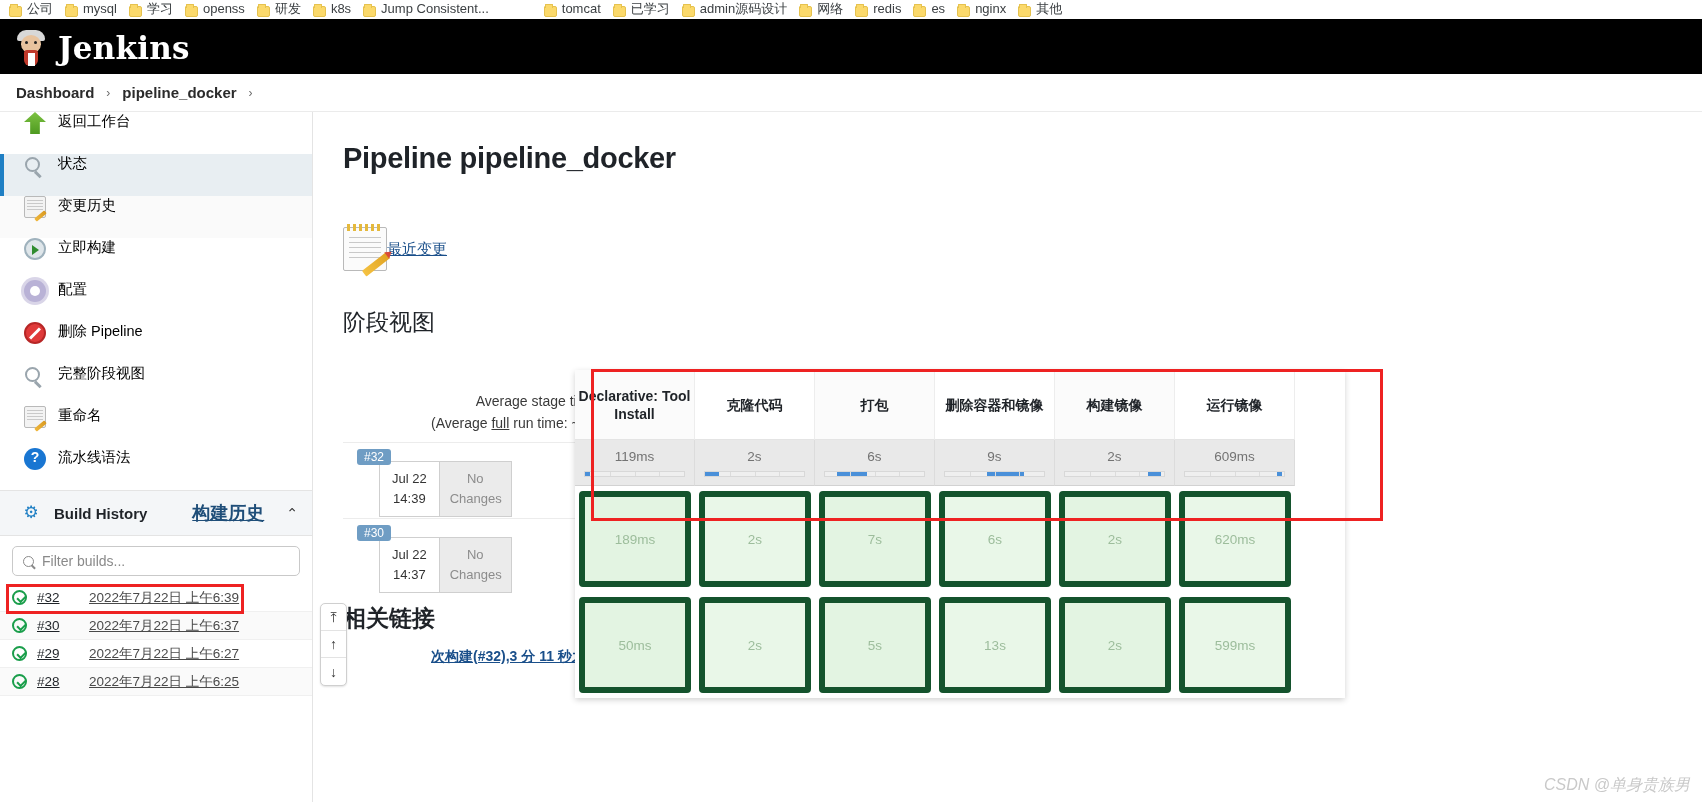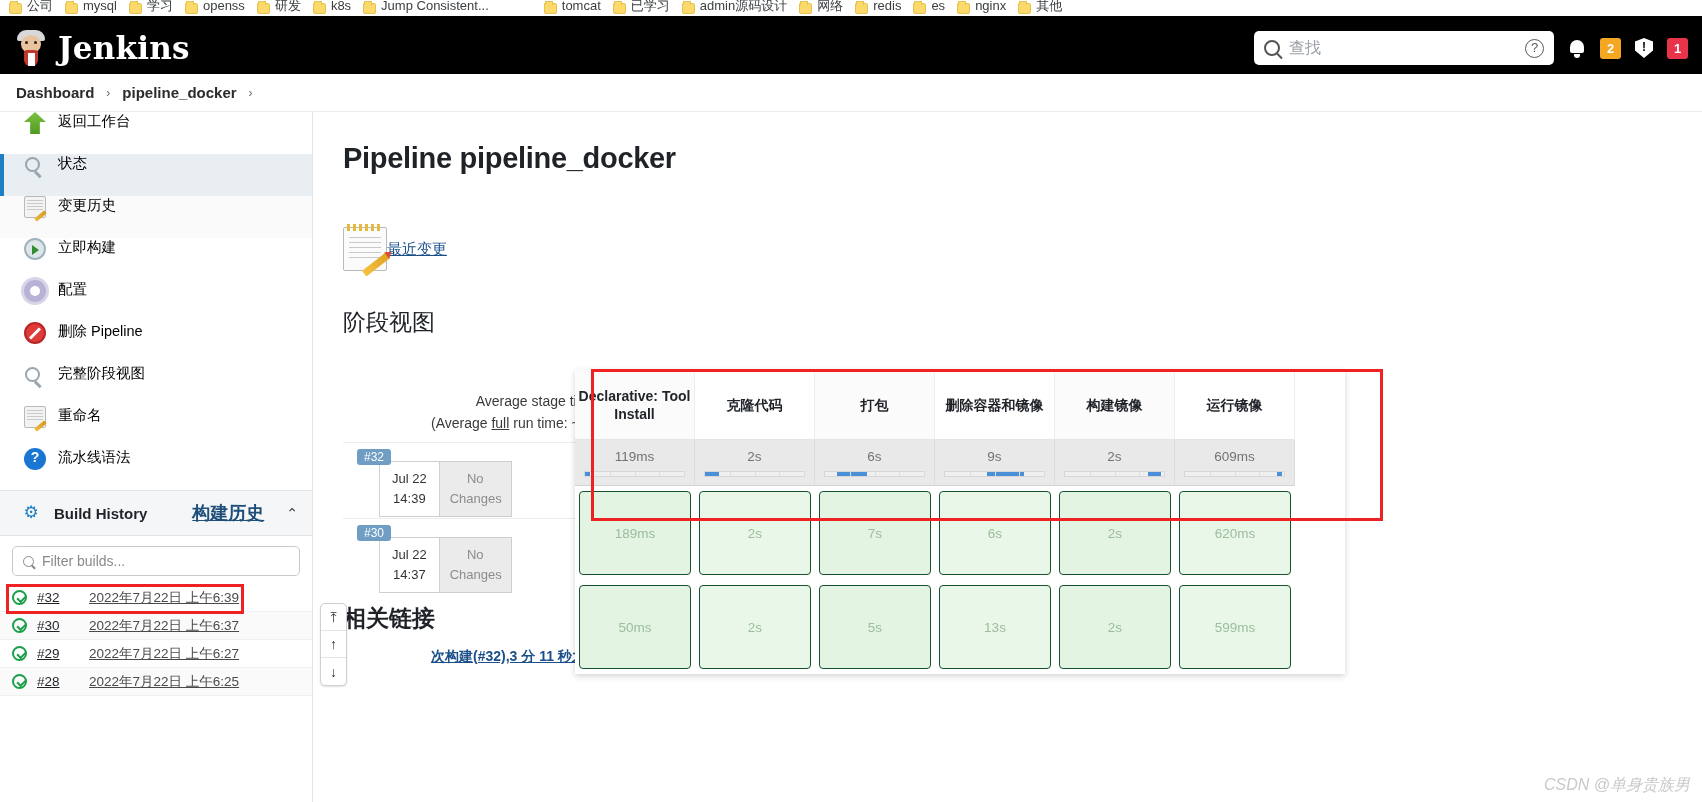--- a/index.html
+++ b/index.html
@@ -19,7 +19,7 @@
     display:flex; align-items:flex-end;
     padding:0 6px 1px 6px;
     overflow:hidden;
-    border-bottom:6px solid #000000;
+    border-bottom:3px solid #000000;
   }
   .bm { display:flex; align-items:center; gap:5px; padding:0 9px 0 3px; white-space:nowrap; }
   .bm-ico {

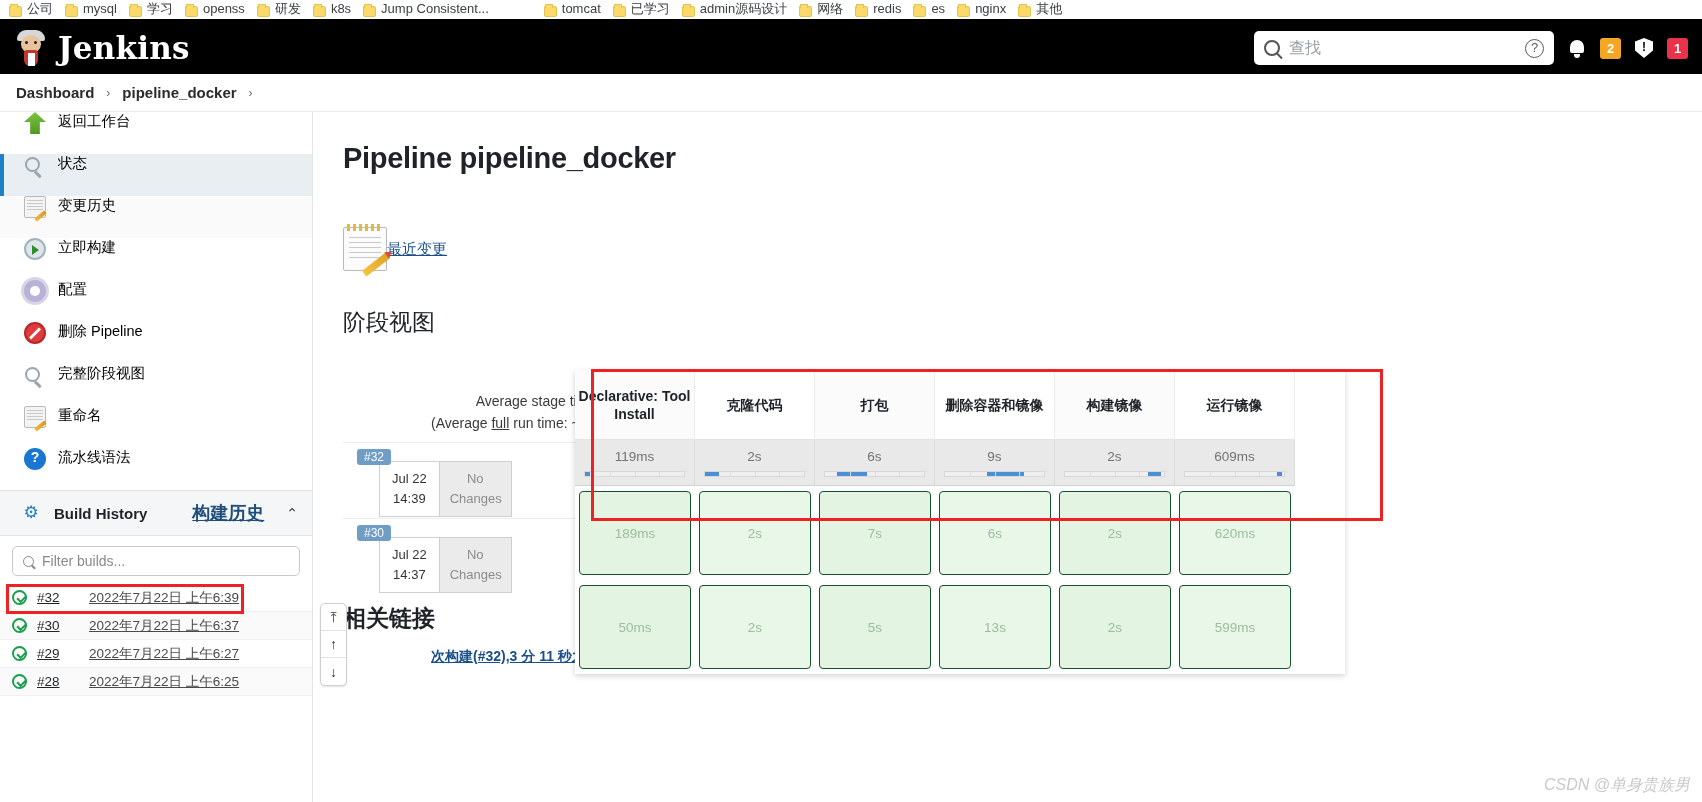--- a/index.html
+++ b/index.html
@@ -317,20 +317,6 @@
     <div class="brand">Jenkins</div>
   </div>
 
-  <div id="header-right">
-    <div id="searchbox">
-      <span class="mag"></span>
-      <span id="search-input-text">查找</span>
-      <span class="qmark">?</span>
-    </div>
-    <span class="bell">
-      <span class="b-body"></span>
-        <span class="b-clap"></span>
-    </span>
-    <span class="badge warn">2</span>
-    <span class="shield"></span>
-    <span class="badge err">1</span>
-  </div>
 </div>
 
 <div id="breadcrumb">

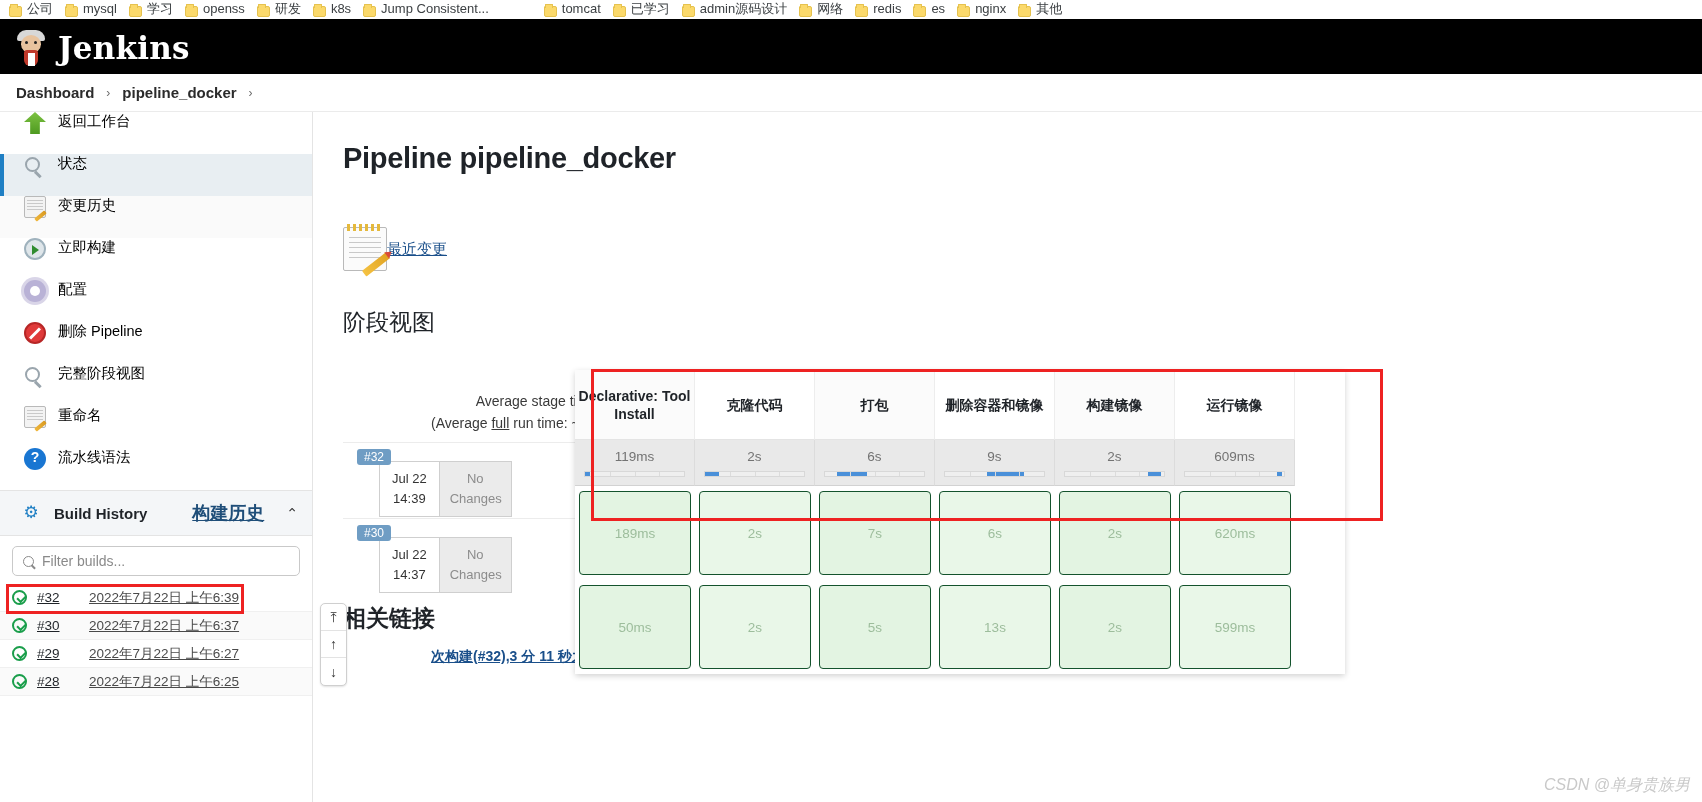--- a/index.html
+++ b/index.html
@@ -222,8 +222,8 @@
            border:1px solid #d8d8d8; position:relative; }
   .meter i { position:absolute; top:0; bottom:0; background:#4a90d9; display:block; }
   .meter .tick { position:absolute; top:0; bottom:0; width:1px; background:#dcdcdc; }
-  .stage-cell { height:84px; margin:5px 4px; border-radius:4px;
-                background:#e3f4e2; border:1px solid #14532d;
+  .stage-cell { height:96px; margin:5px 4px; border-radius:4px;
+                background:#e3f4e2; border:6px solid #14532d;
                 display:flex; align-items:center; justify-content:center;
                 color:#9dbd9c; font-size:13.5px; }
   .stage-cell.light { background:#e9f7e8; }

